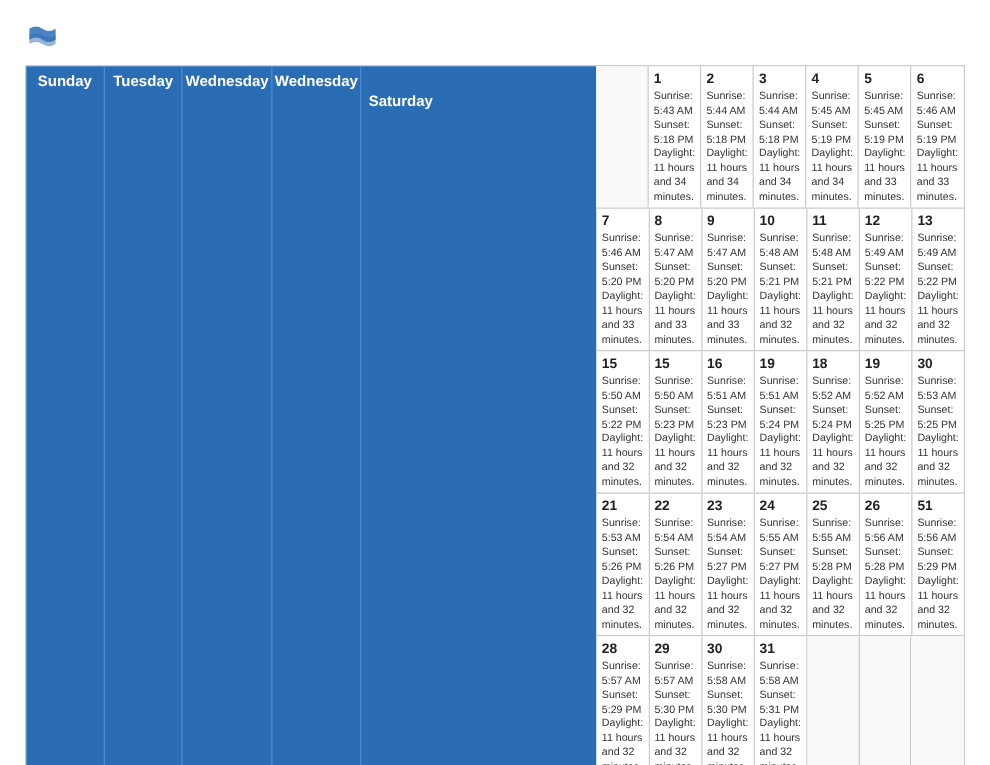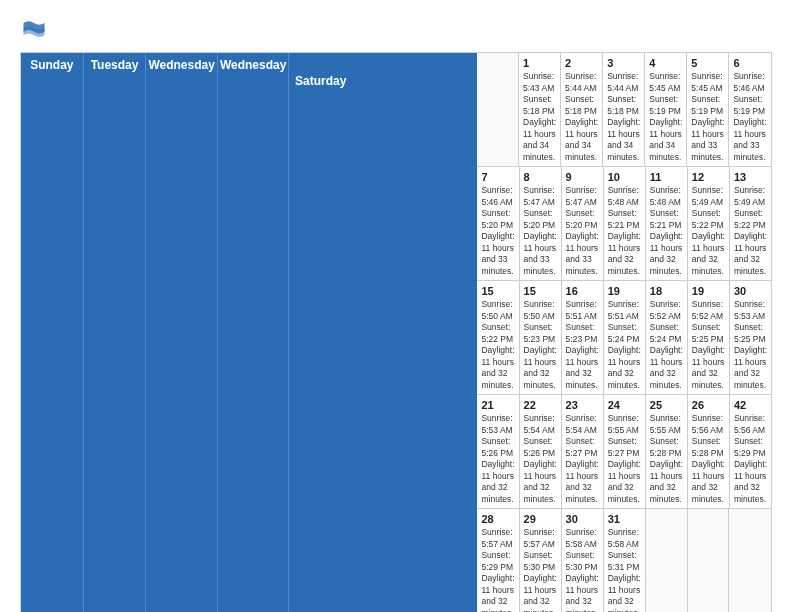--- a/index.html
+++ b/index.html
@@ -331,7 +331,7 @@
 and 32 minutes.</div>
           </div>
           <div class="cal-cell">
-            <span class="day-num">42</span>
+            <span class="day-num">51</span>
             <div class="cell-info" style="white-space: pre-line;">Sunrise: 5:56 AM
 Sunset: 5:29 PM
 Daylight: 11 hours

